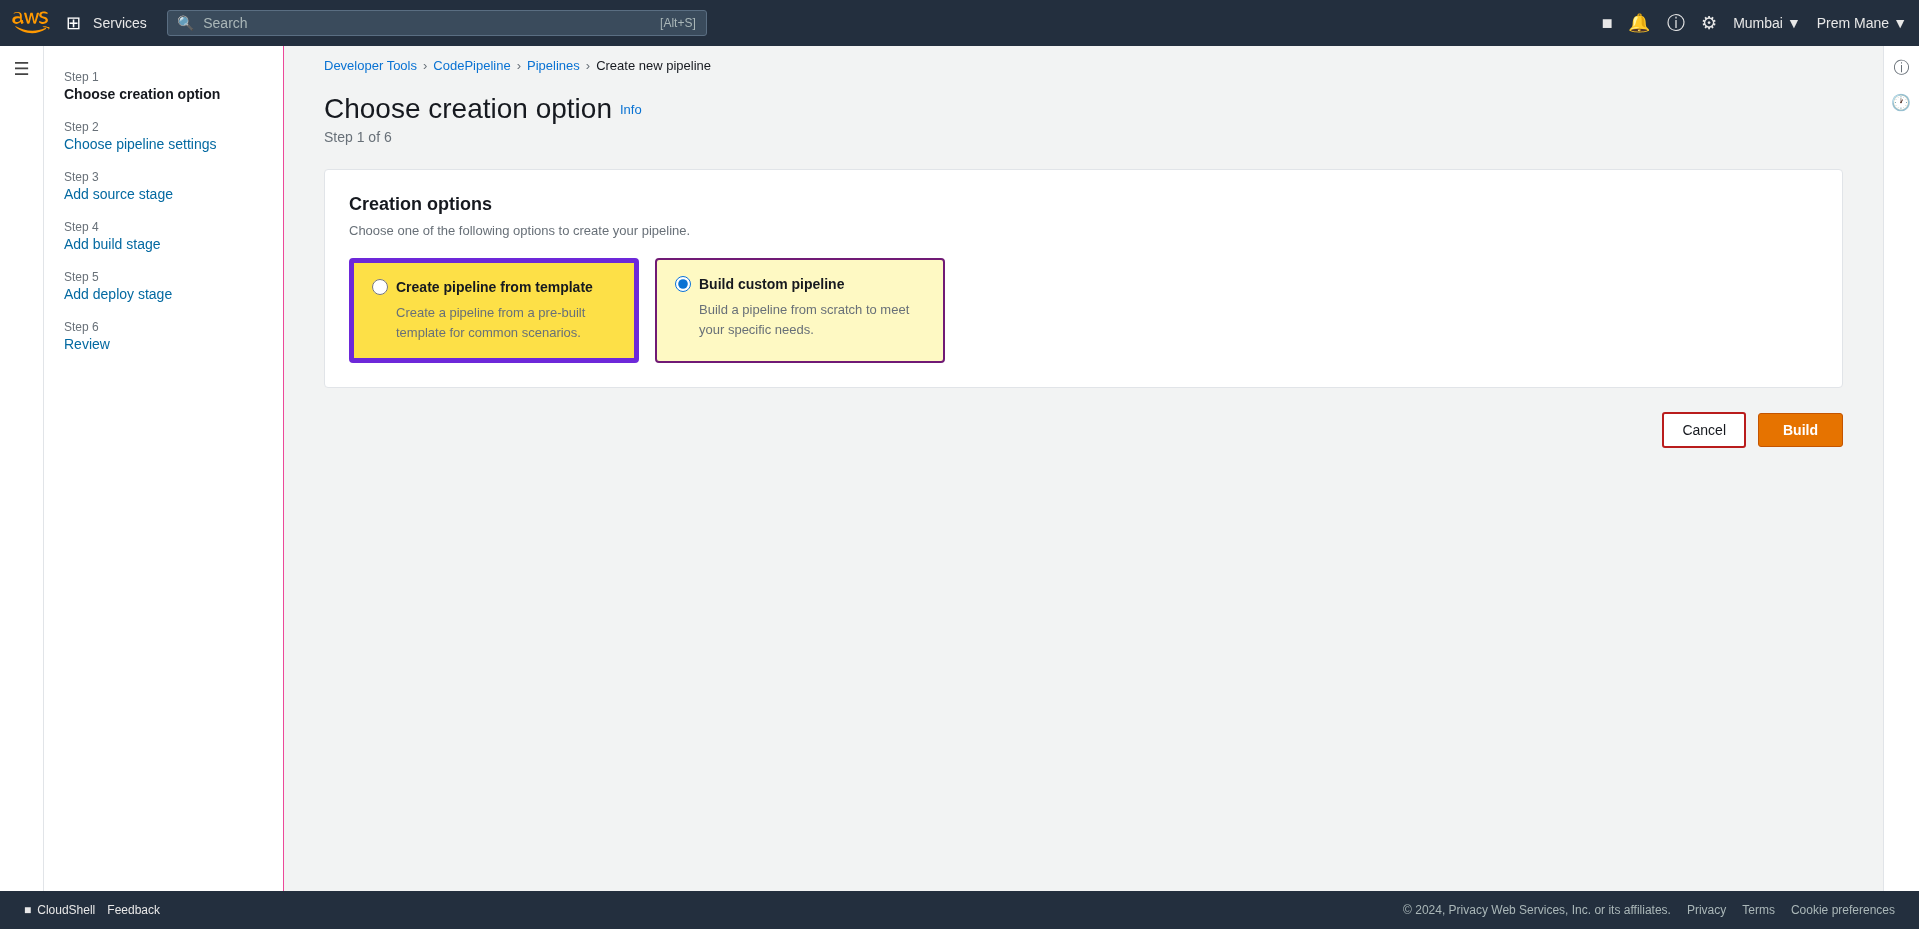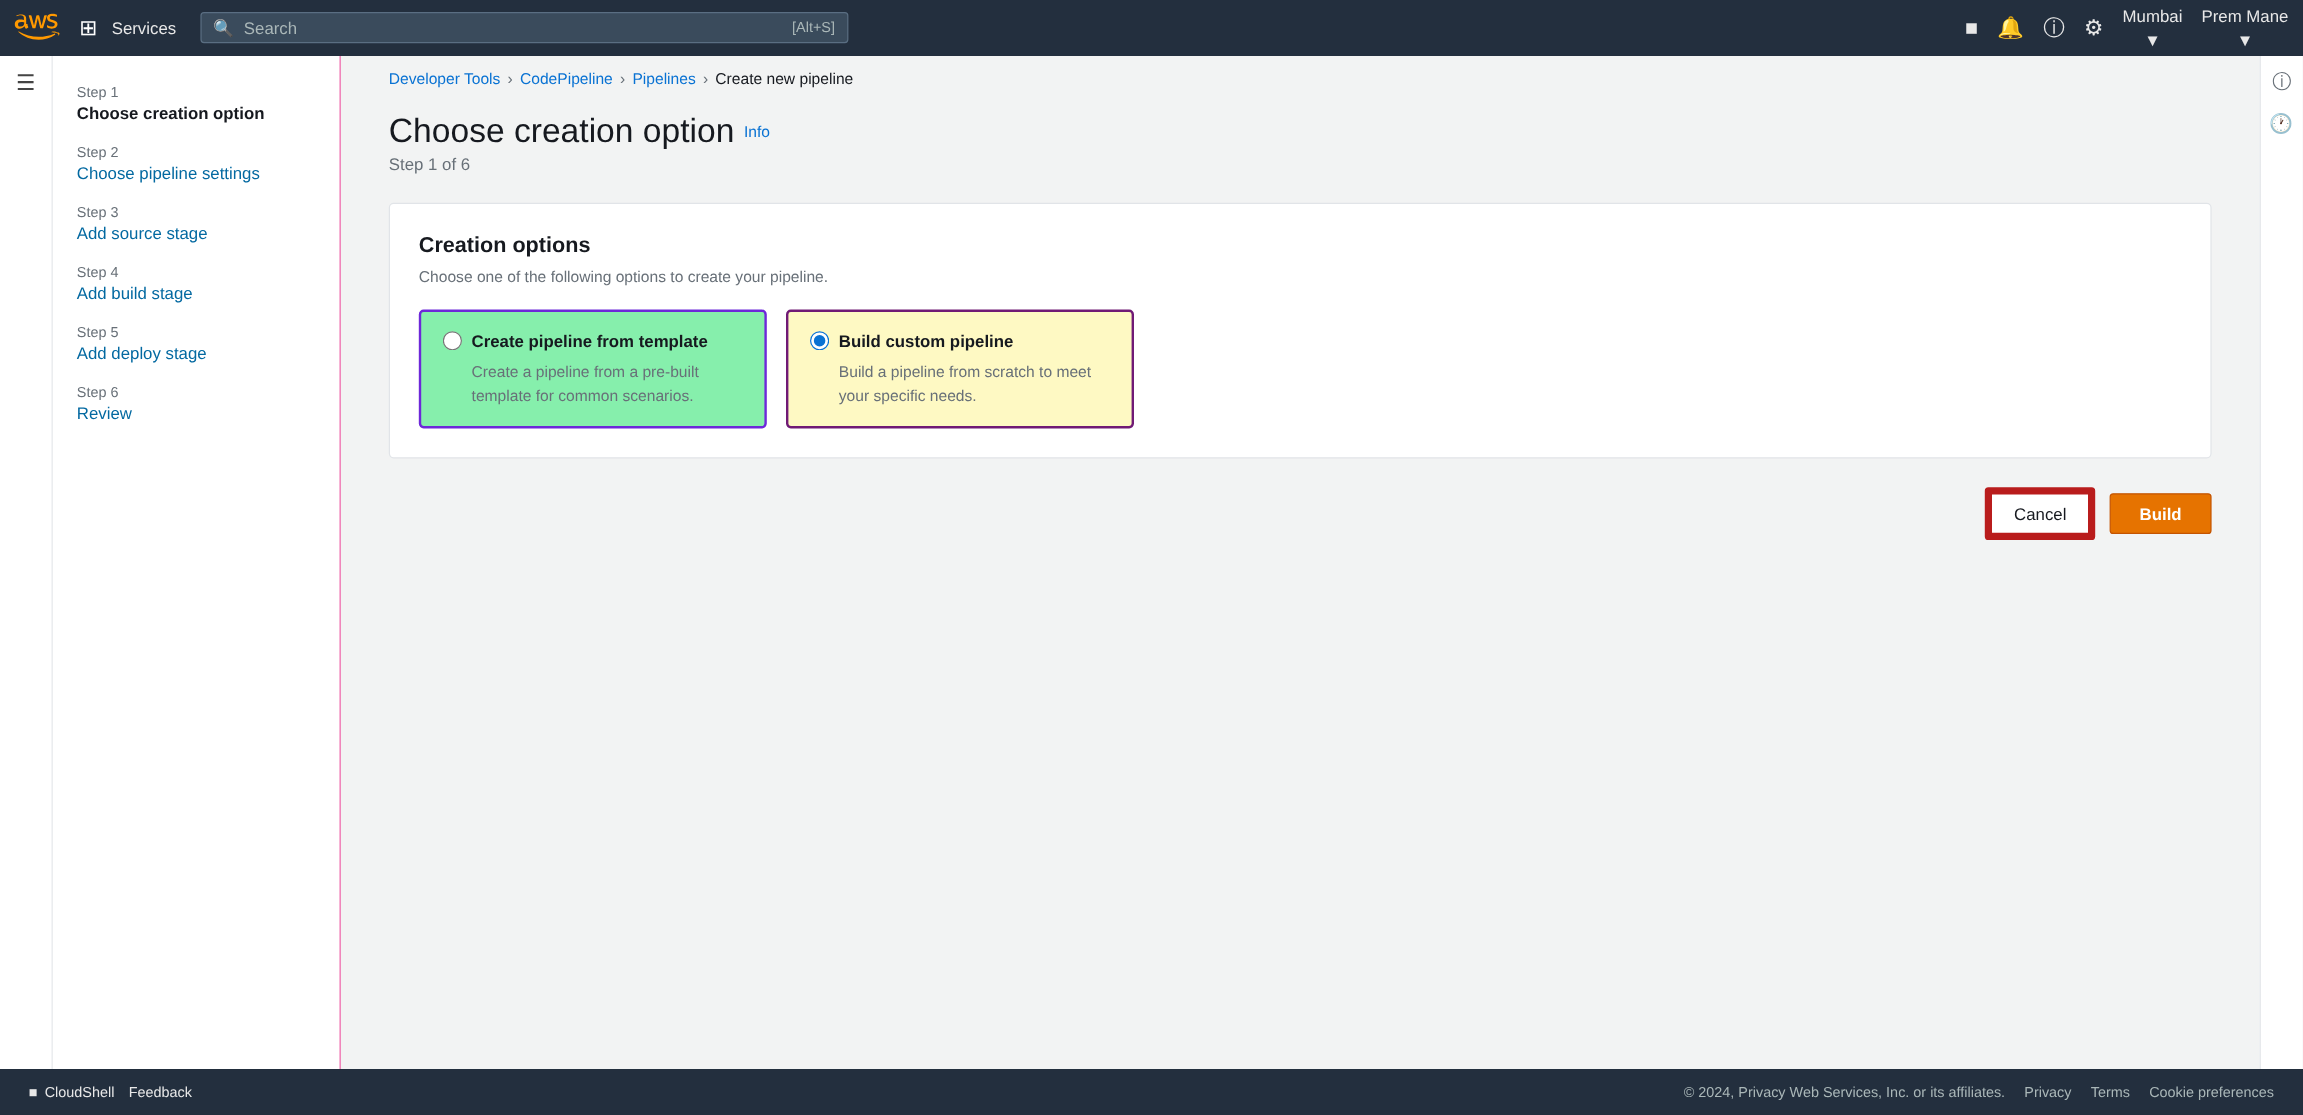--- a/index.html
+++ b/index.html
@@ -40,7 +40,7 @@
     .nav-right { margin-left: auto; display: flex; align-items: center; gap: 16px; }
     .nav-icon-btn { color: #e8e8e8; cursor: pointer; font-size: 18px; }
     .nav-region, .nav-user {
-      color: #e8e8e8; font-size: 14px; cursor: pointer; display: flex; align-items: center; gap: 4px; flex-direction: column;
+      color: #e8e8e8; font-size: 14px; cursor: pointer; display: flex; align-items: center; gap: 4px;
     }
 
     

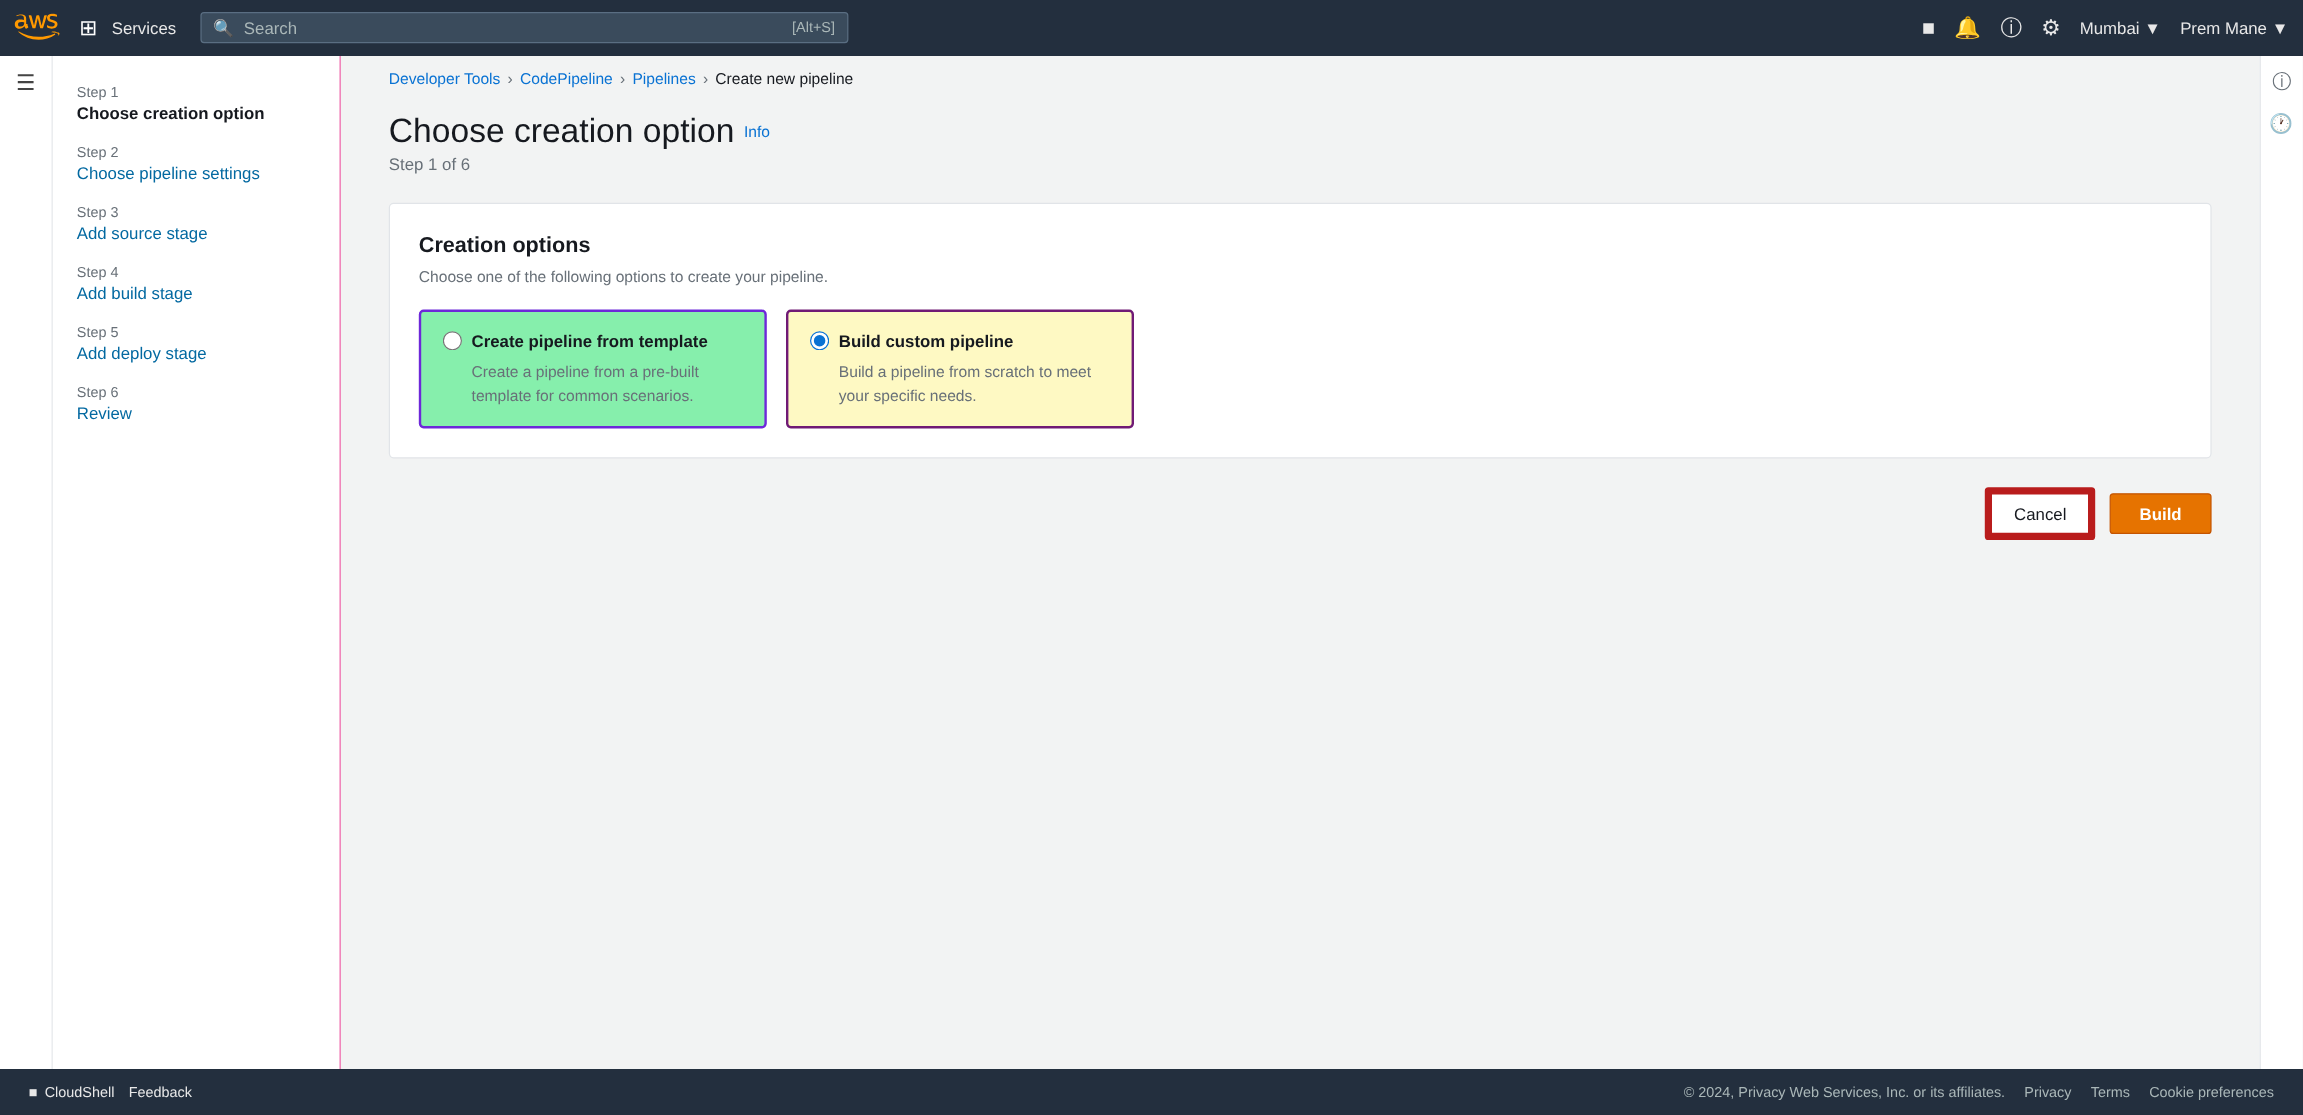--- a/index.html
+++ b/index.html
@@ -93,10 +93,10 @@
     
     .creation-options { display: flex; gap: 16px; }
     .option-card {
-      border: 2px solid #6d28d9; border-radius: 4px;
+      border: 5px solid #6d28d9; border-radius: 4px;
       padding: 16px 18px; cursor: pointer; flex: 1; max-width: 290px;
       display: flex; flex-direction: column; gap: 8px;
-      background: #86efac;
+      background: #fde047;
     }
     .option-card.selected {
       border: 2px solid #701a75; background: #fef9c3;

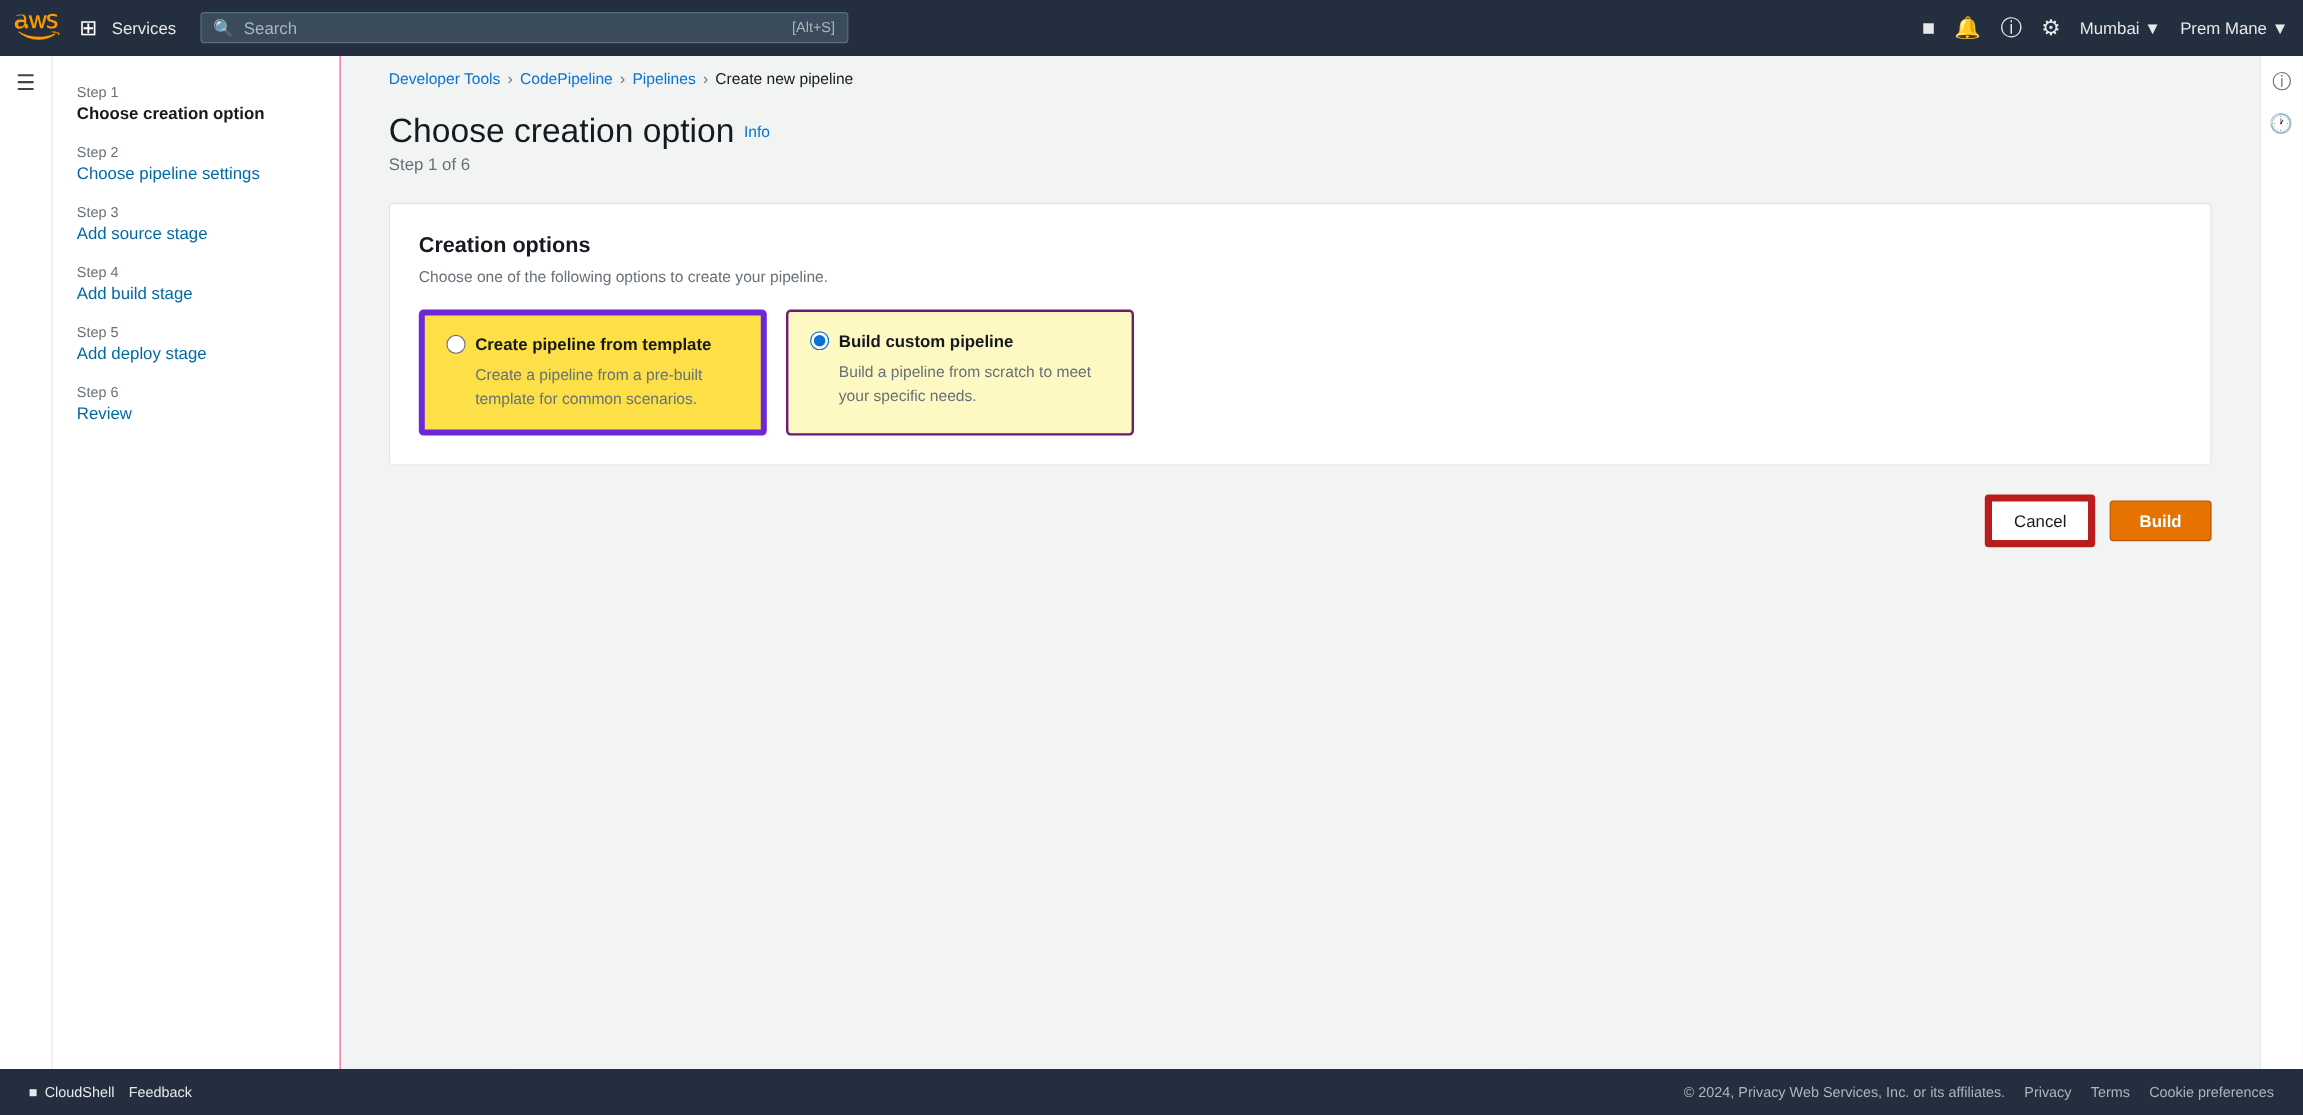--- a/index.html
+++ b/index.html
@@ -109,7 +109,7 @@
     
     .actions { display: flex; justify-content: flex-end; gap: 12px; align-items: center; margin-top: 8px; }
     .btn-cancel {
-      background: #fff; border: 6px solid #b91c1c; color: #16191f;
+      background: #fff; border: 2px solid #b91c1c; color: #16191f;
       padding: 8px 18px; border-radius: 3px; font-size: 14px; cursor: pointer;
     }
     .btn-next {

